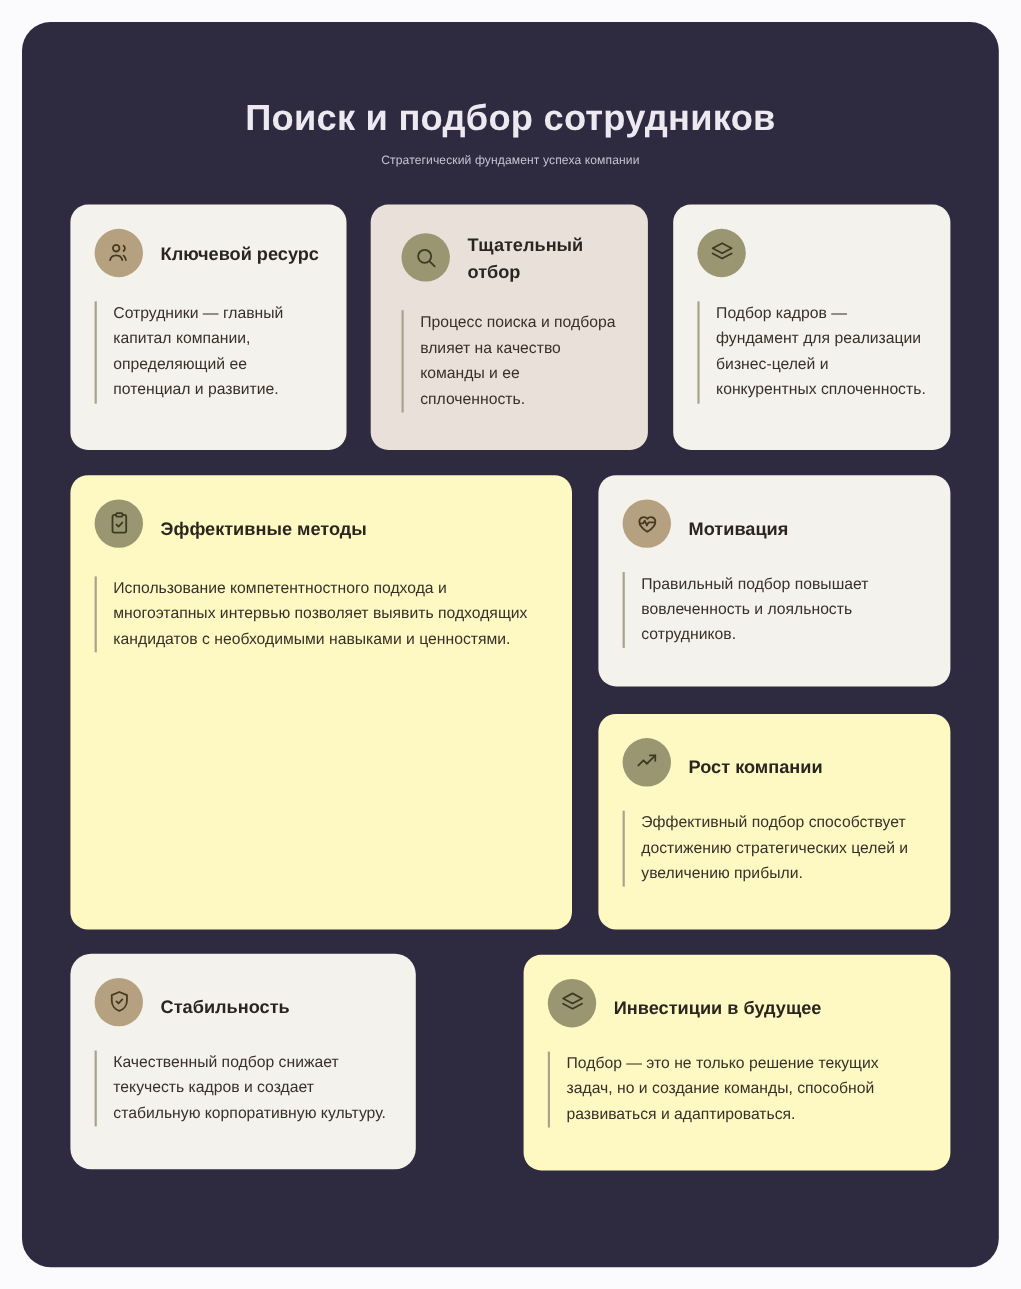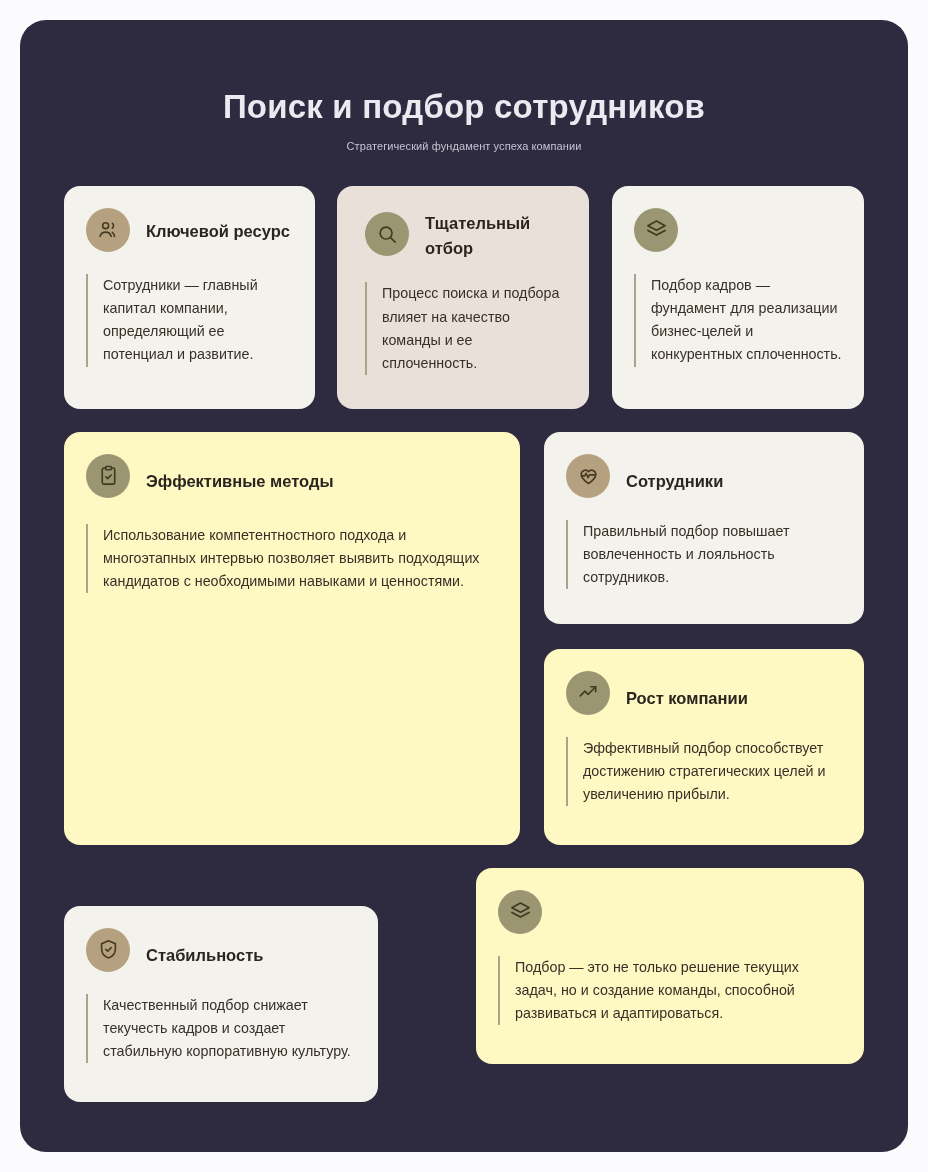--- a/index.html
+++ b/index.html
@@ -194,7 +194,7 @@
             <path d="M4.9 12.4h3l1.6-2.7 2 4.6 1.6-2.9h5.2"></path>
           </svg>
         </span>
-        <div class="card-title">Сотрудники</div>
+        <div class="card-title">Мотивация</div>
       </div>
       <div class="card-body">Правильный подбор повышает вовлеченность и лояльность сотрудников.</div>
     </div>

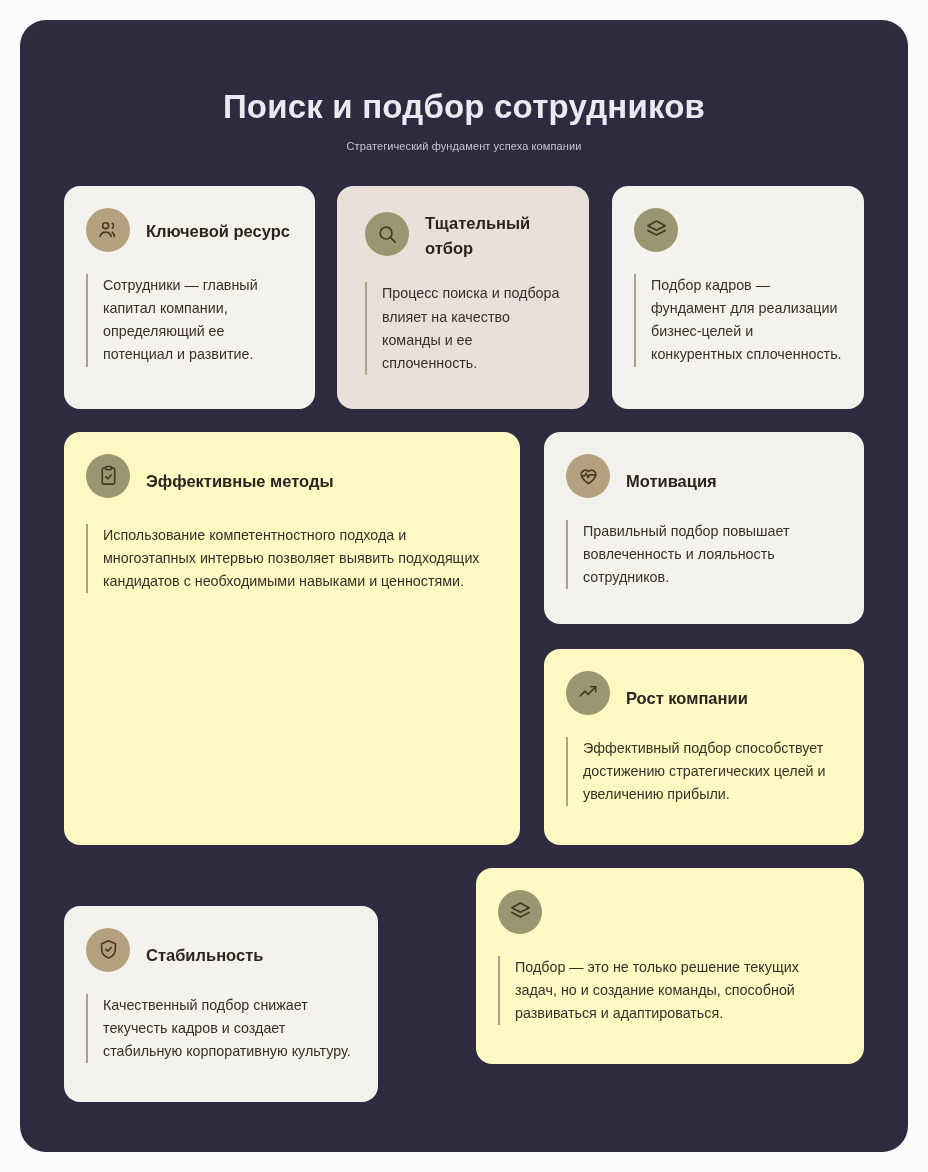--- a/index.html
+++ b/index.html
@@ -117,7 +117,7 @@
   .c6 { left: 480px; top: 463px; width: 320px; height: 196px; }
 
   
-  .c7 { left: 0px;   top: 720px; width: 314px; height: 196px; }
+  .c7 { left: 0px;   top: 681px; width: 314px; height: 196px; border-radius: 19px; }
   .c8 { left: 412px; top: 682px; width: 388px; height: 196px; }
 </style>
 </head>

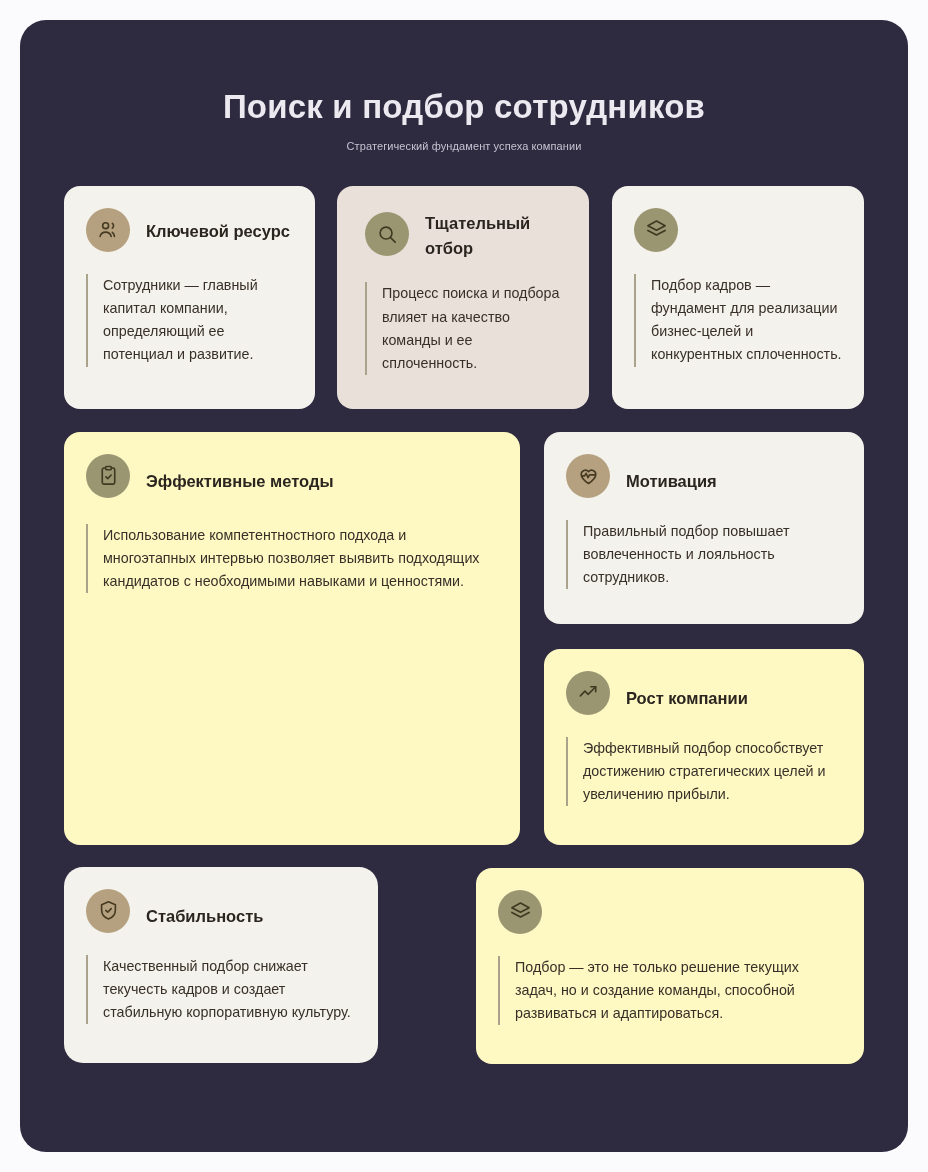--- a/index.html
+++ b/index.html
@@ -233,6 +233,7 @@
             <path d="m3 13 9 4.8L21 13"></path>
           </svg>
         </span>
+        <div class="card-title">Инвестиции в будущее</div>
       </div>
       <div class="card-body">Подбор — это не только решение текущих задач, но и создание команды, способной развиваться и адаптироваться.</div>
     </div>

